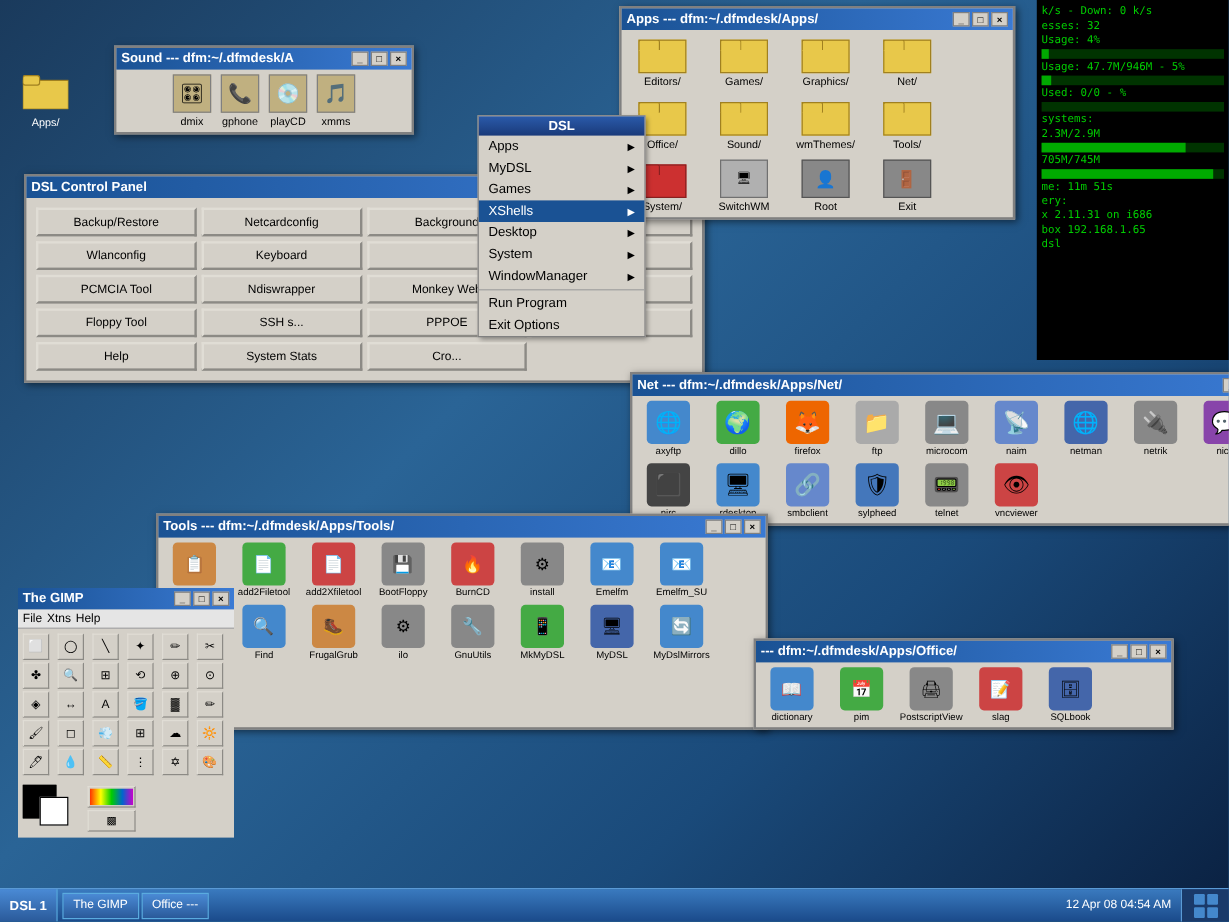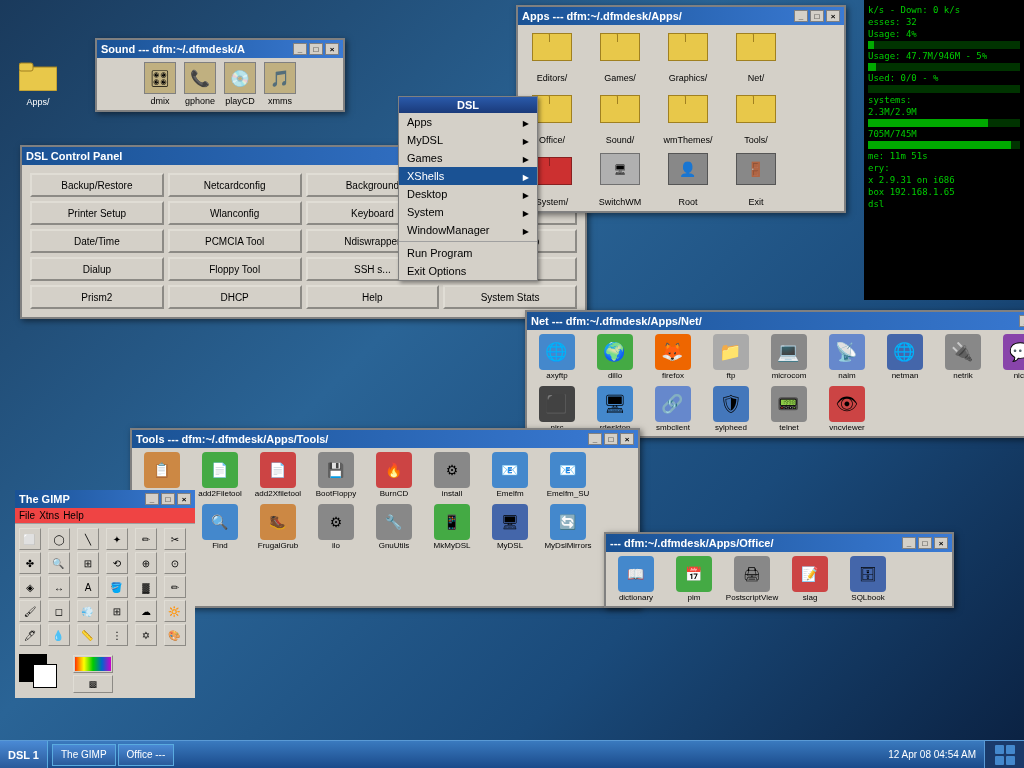--- a/index.html
+++ b/index.html
@@ -190,7 +190,7 @@
       cursor: pointer;
       font-size: 9px;
       text-align: center;
-      gap: 12px;
+      gap: 2px;
     }
     .folder-icon {
       width: 40px;

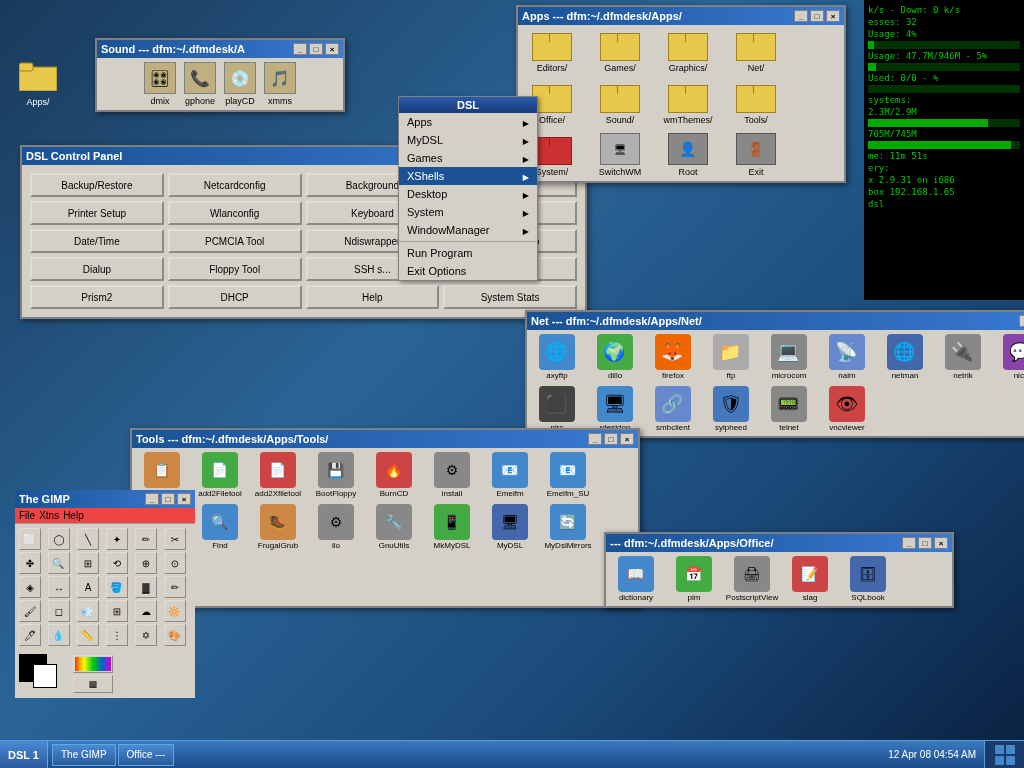--- a/index.html
+++ b/index.html
@@ -486,7 +486,7 @@
     </div>
   <div class="sys-line">me: 11m 51s</div>
   <div class="sys-line">ery:</div>
-  <div class="sys-line">x 2.9.31 on i686</div>
+  <div class="sys-line">x 2.11.31 on i686</div>
   <div class="sys-line">box 192.168.1.65</div>
   <div class="sys-line">dsl</div>
 </div>

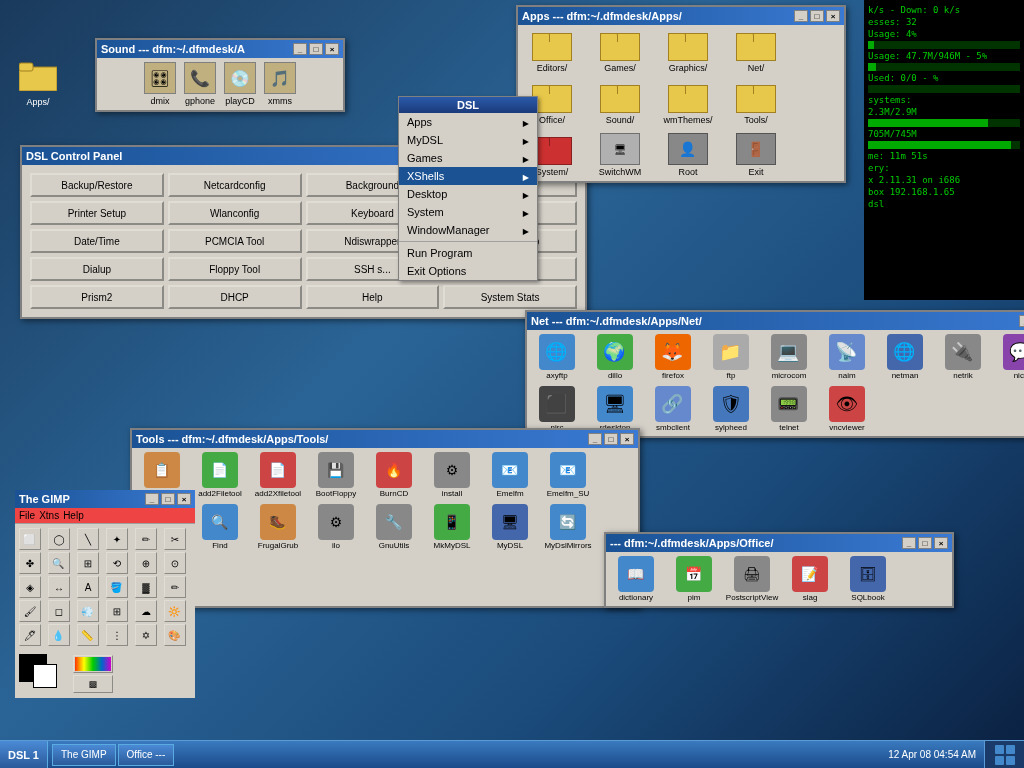--- a/index.html
+++ b/index.html
@@ -544,7 +544,6 @@
       <div class="dsl-btn">Netcardconfig</div>
       <div class="dsl-btn">Background</div>
       <div class="dsl-btn"></div>
-      <div class="dsl-btn">Printer Setup</div>
       <div class="dsl-btn">Wlanconfig</div>
       <div class="dsl-btn">Keyboard</div>
       <div class="dsl-btn"></div>

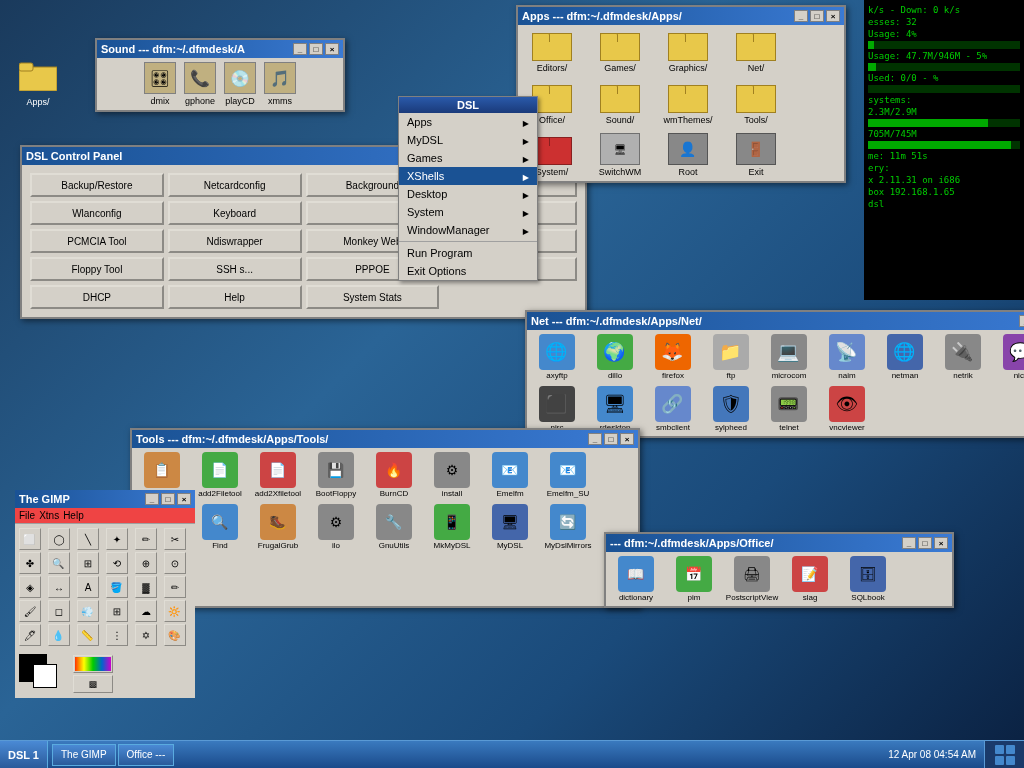--- a/index.html
+++ b/index.html
@@ -556,7 +556,6 @@
       <div class="dsl-btn">SSH s...</div>
       <div class="dsl-btn">PPPOE</div>
       <div class="dsl-btn">Prism2</div>
-      <div class="dsl-btn">DHCP</div>
       <div class="dsl-btn">Help</div>
       <div class="dsl-btn">System Stats</div>
     </div>

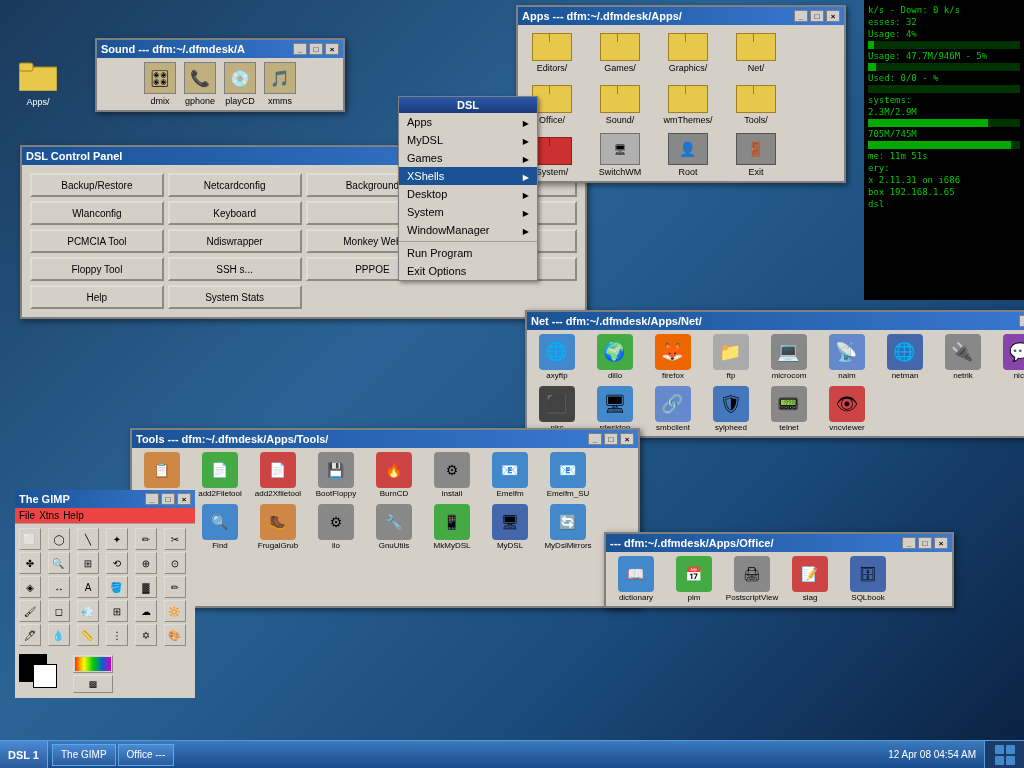--- a/index.html
+++ b/index.html
@@ -558,6 +558,7 @@
       <div class="dsl-btn">Prism2</div>
       <div class="dsl-btn">Help</div>
       <div class="dsl-btn">System Stats</div>
+      <div class="dsl-btn">Cro...</div>
     </div>
   </div>
 </div>

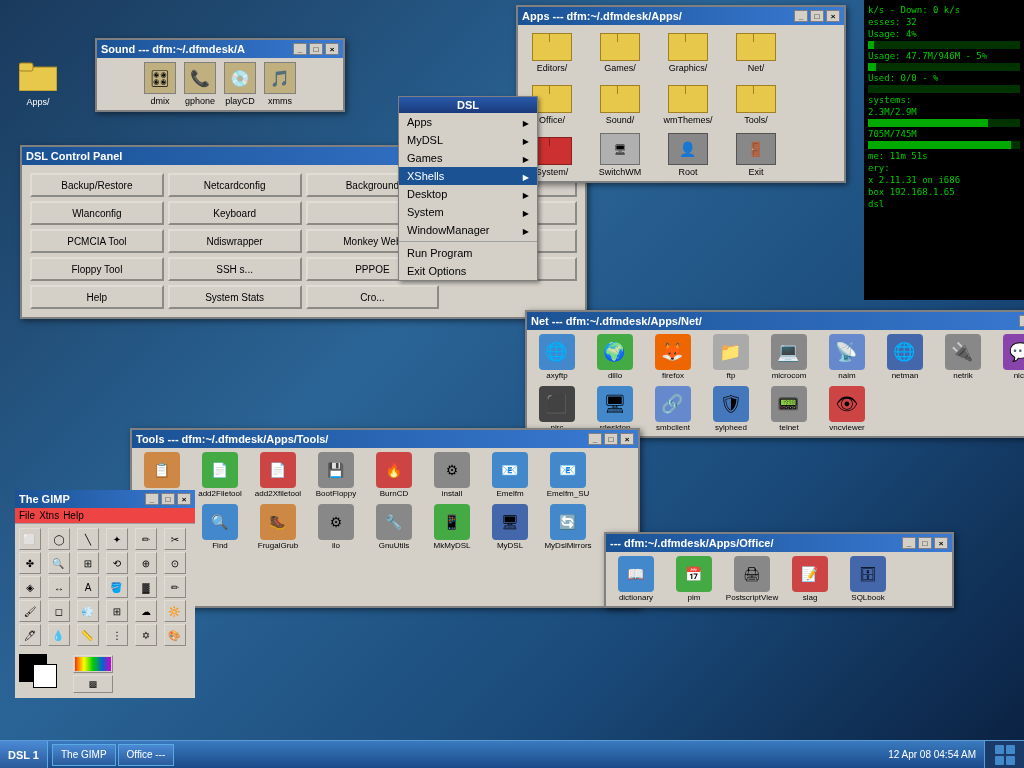--- a/index.html
+++ b/index.html
@@ -373,7 +373,7 @@
       display: flex;
       gap: 4px;
       padding: 2px 4px;
-      background: #ef4444;
+      background: #e5e5e5;
       border-bottom: 1px solid #a0a0a0;
       font-size: 10px;
     }

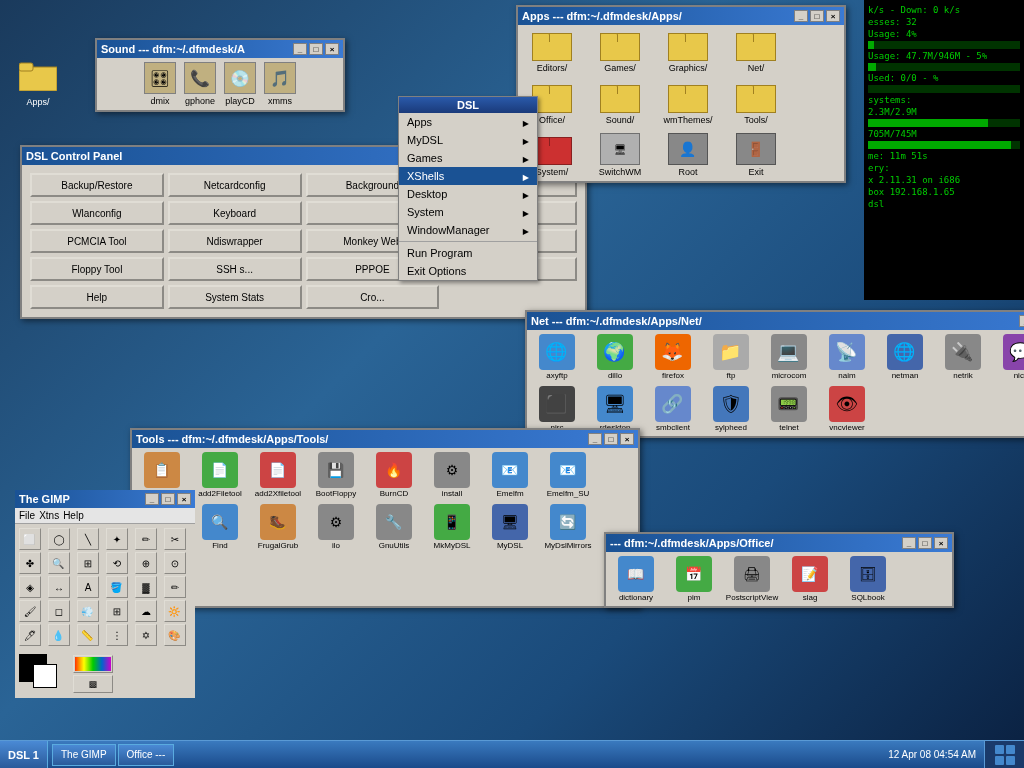--- a/index.html
+++ b/index.html
@@ -341,7 +341,7 @@
     
     .office-window {
       top: 532px;
-      left: 604px;
+      left: 628px;
       width: 350px;
     }
     .office-content {

